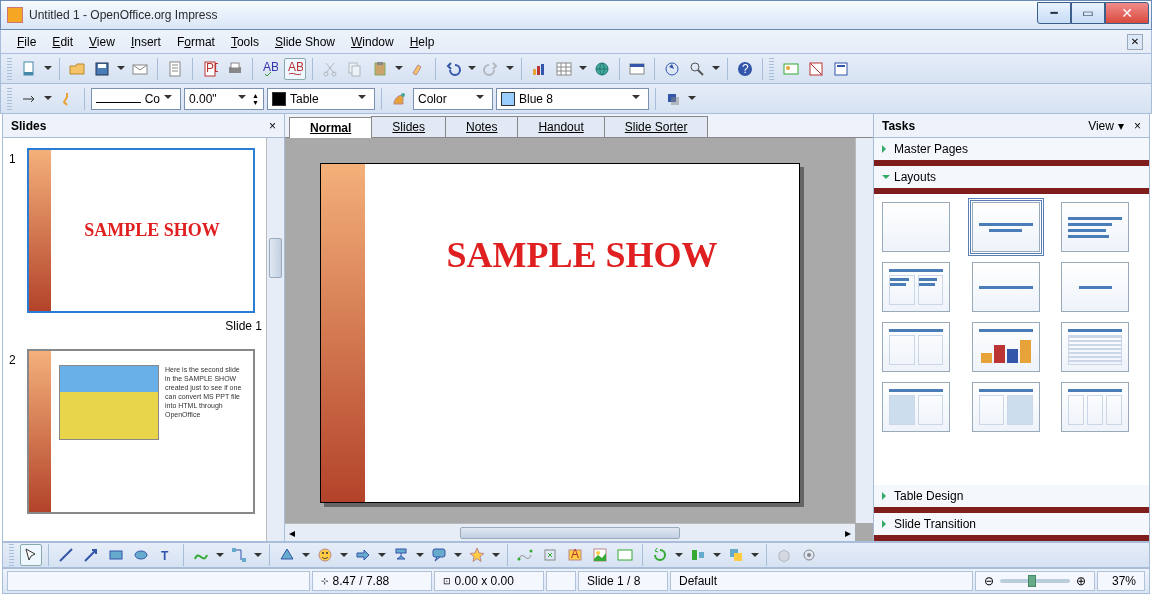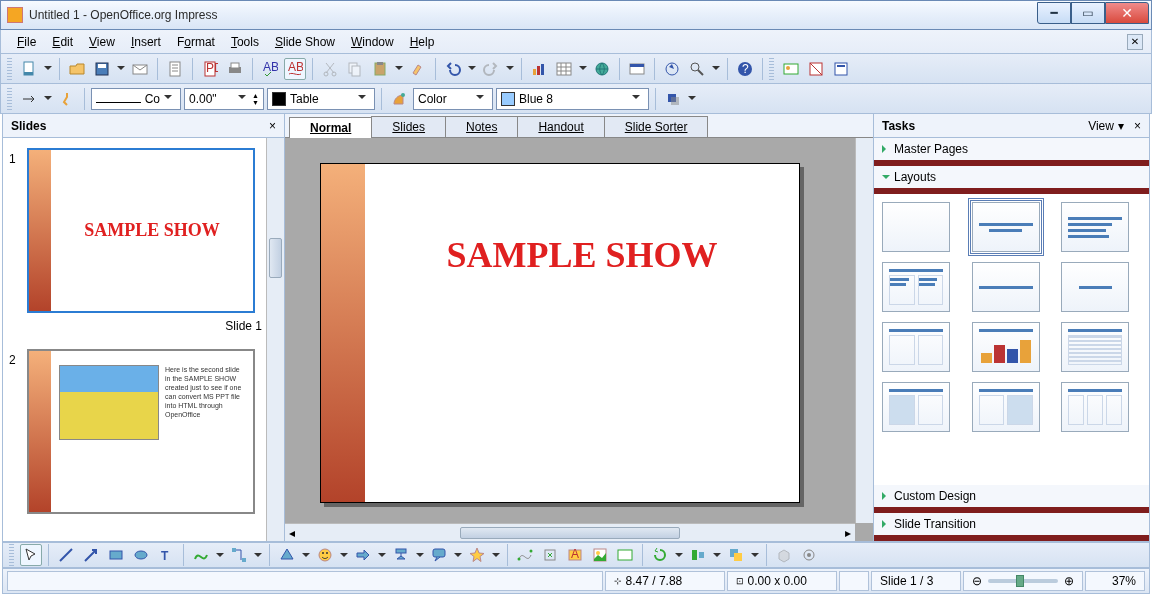--- a/index.html
+++ b/index.html
@@ -496,7 +496,7 @@
     </div>
     <div class="section">
         <span class="tri"></span>
-        <span>Custom Design</span>
+        <span>Table Design</span>
       </div>
     <div class="section">
         <span class="tri"></span>

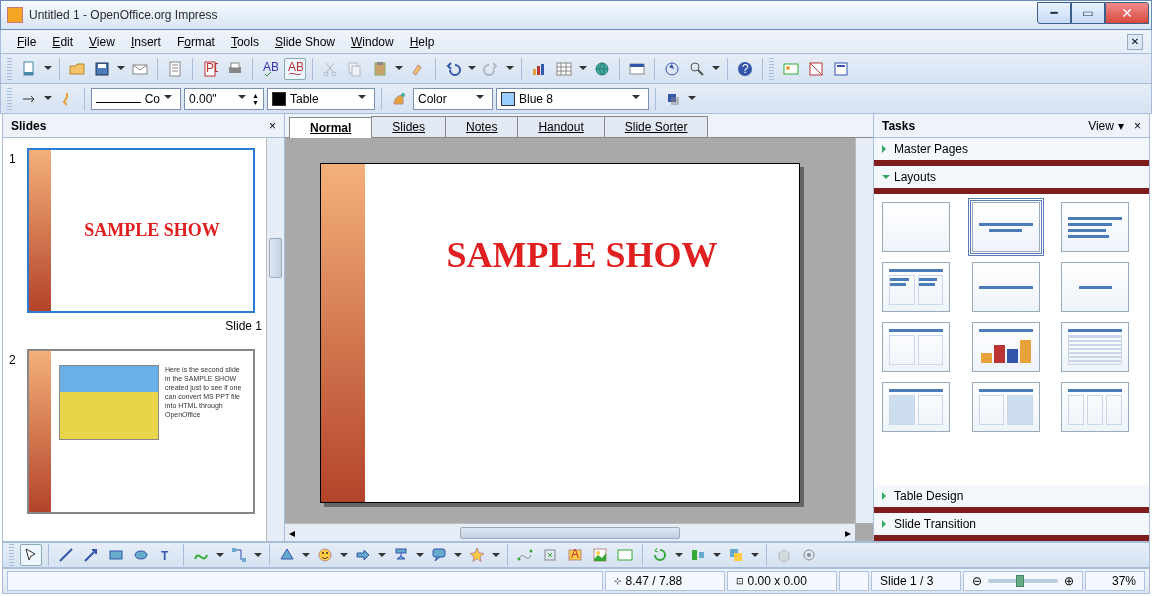--- a/index.html
+++ b/index.html
@@ -675,7 +675,7 @@
       <span>0.00 x 0.00</span>
     </div>
   <div class="status-cell" style="width:30px"></div>
-  <div class="status-cell" style="width:90px">Slide 1 / 3</div>
+  <div class="status-cell" style="width:90px">Slide 1 / 8</div>
   <div class="status-cell zoom-slider">
     <span>⊖</span>
     <div class="track">

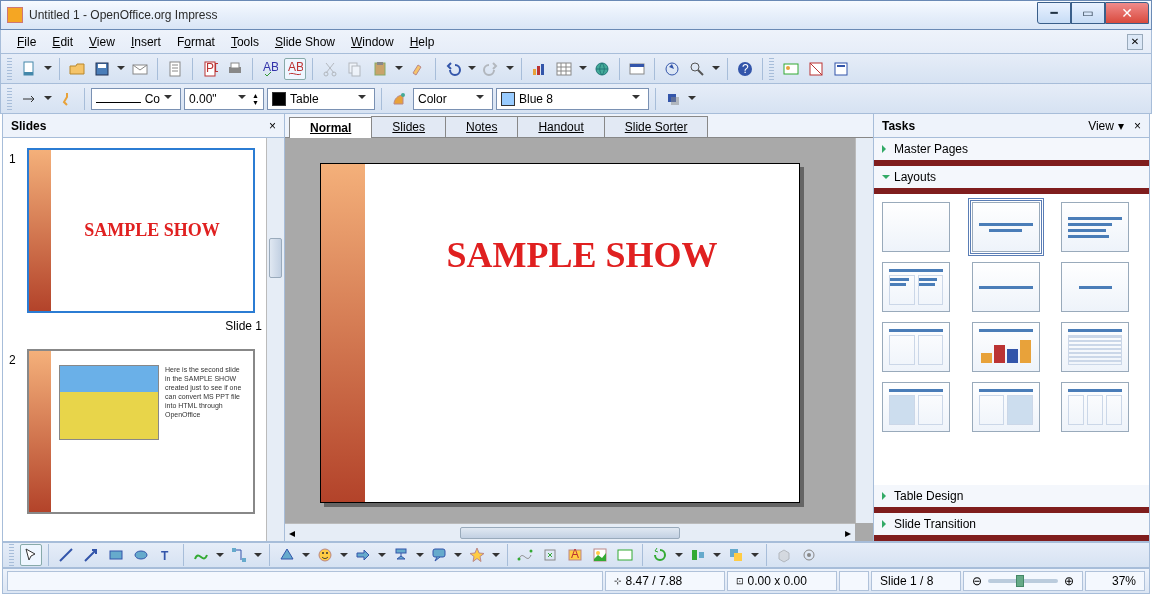--- a/index.html
+++ b/index.html
@@ -676,6 +676,7 @@
     </div>
   <div class="status-cell" style="width:30px"></div>
   <div class="status-cell" style="width:90px">Slide 1 / 8</div>
+  <div class="status-cell" style="flex:1">Default</div>
   <div class="status-cell zoom-slider">
     <span>⊖</span>
     <div class="track">

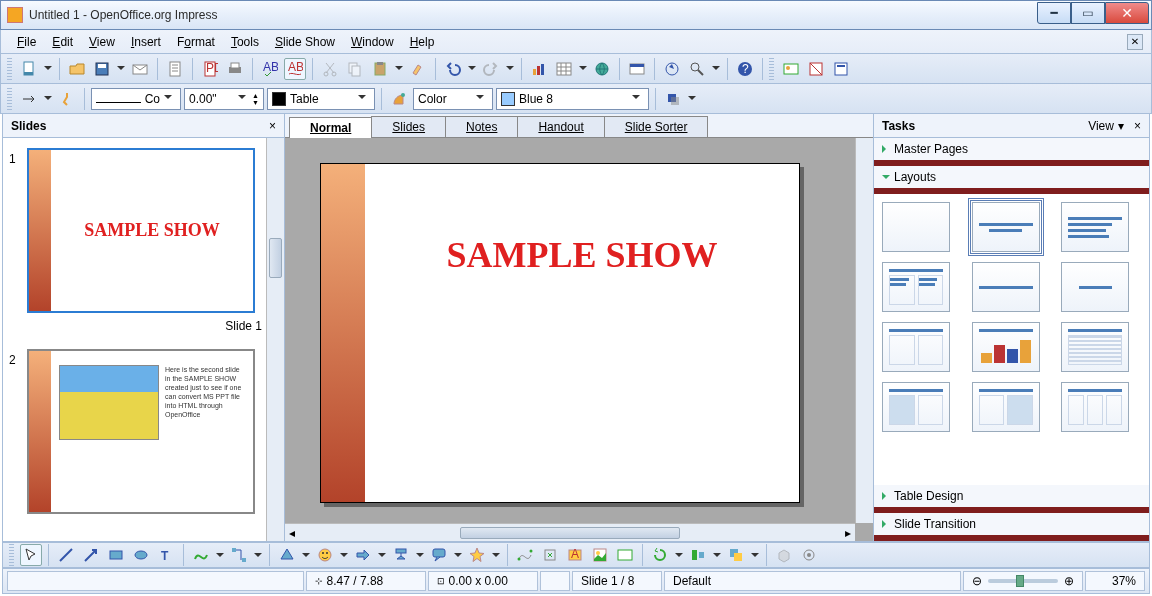--- a/index.html
+++ b/index.html
@@ -684,7 +684,7 @@
       </div>
     <span>⊕</span>
   </div>
-  <div class="status-cell" style="width:60px;justify-content:flex-end">37%</div>
+  <div class="status-cell" style="width:48px;justify-content:flex-end">37%</div>
 </div>
 
 </body></html>

